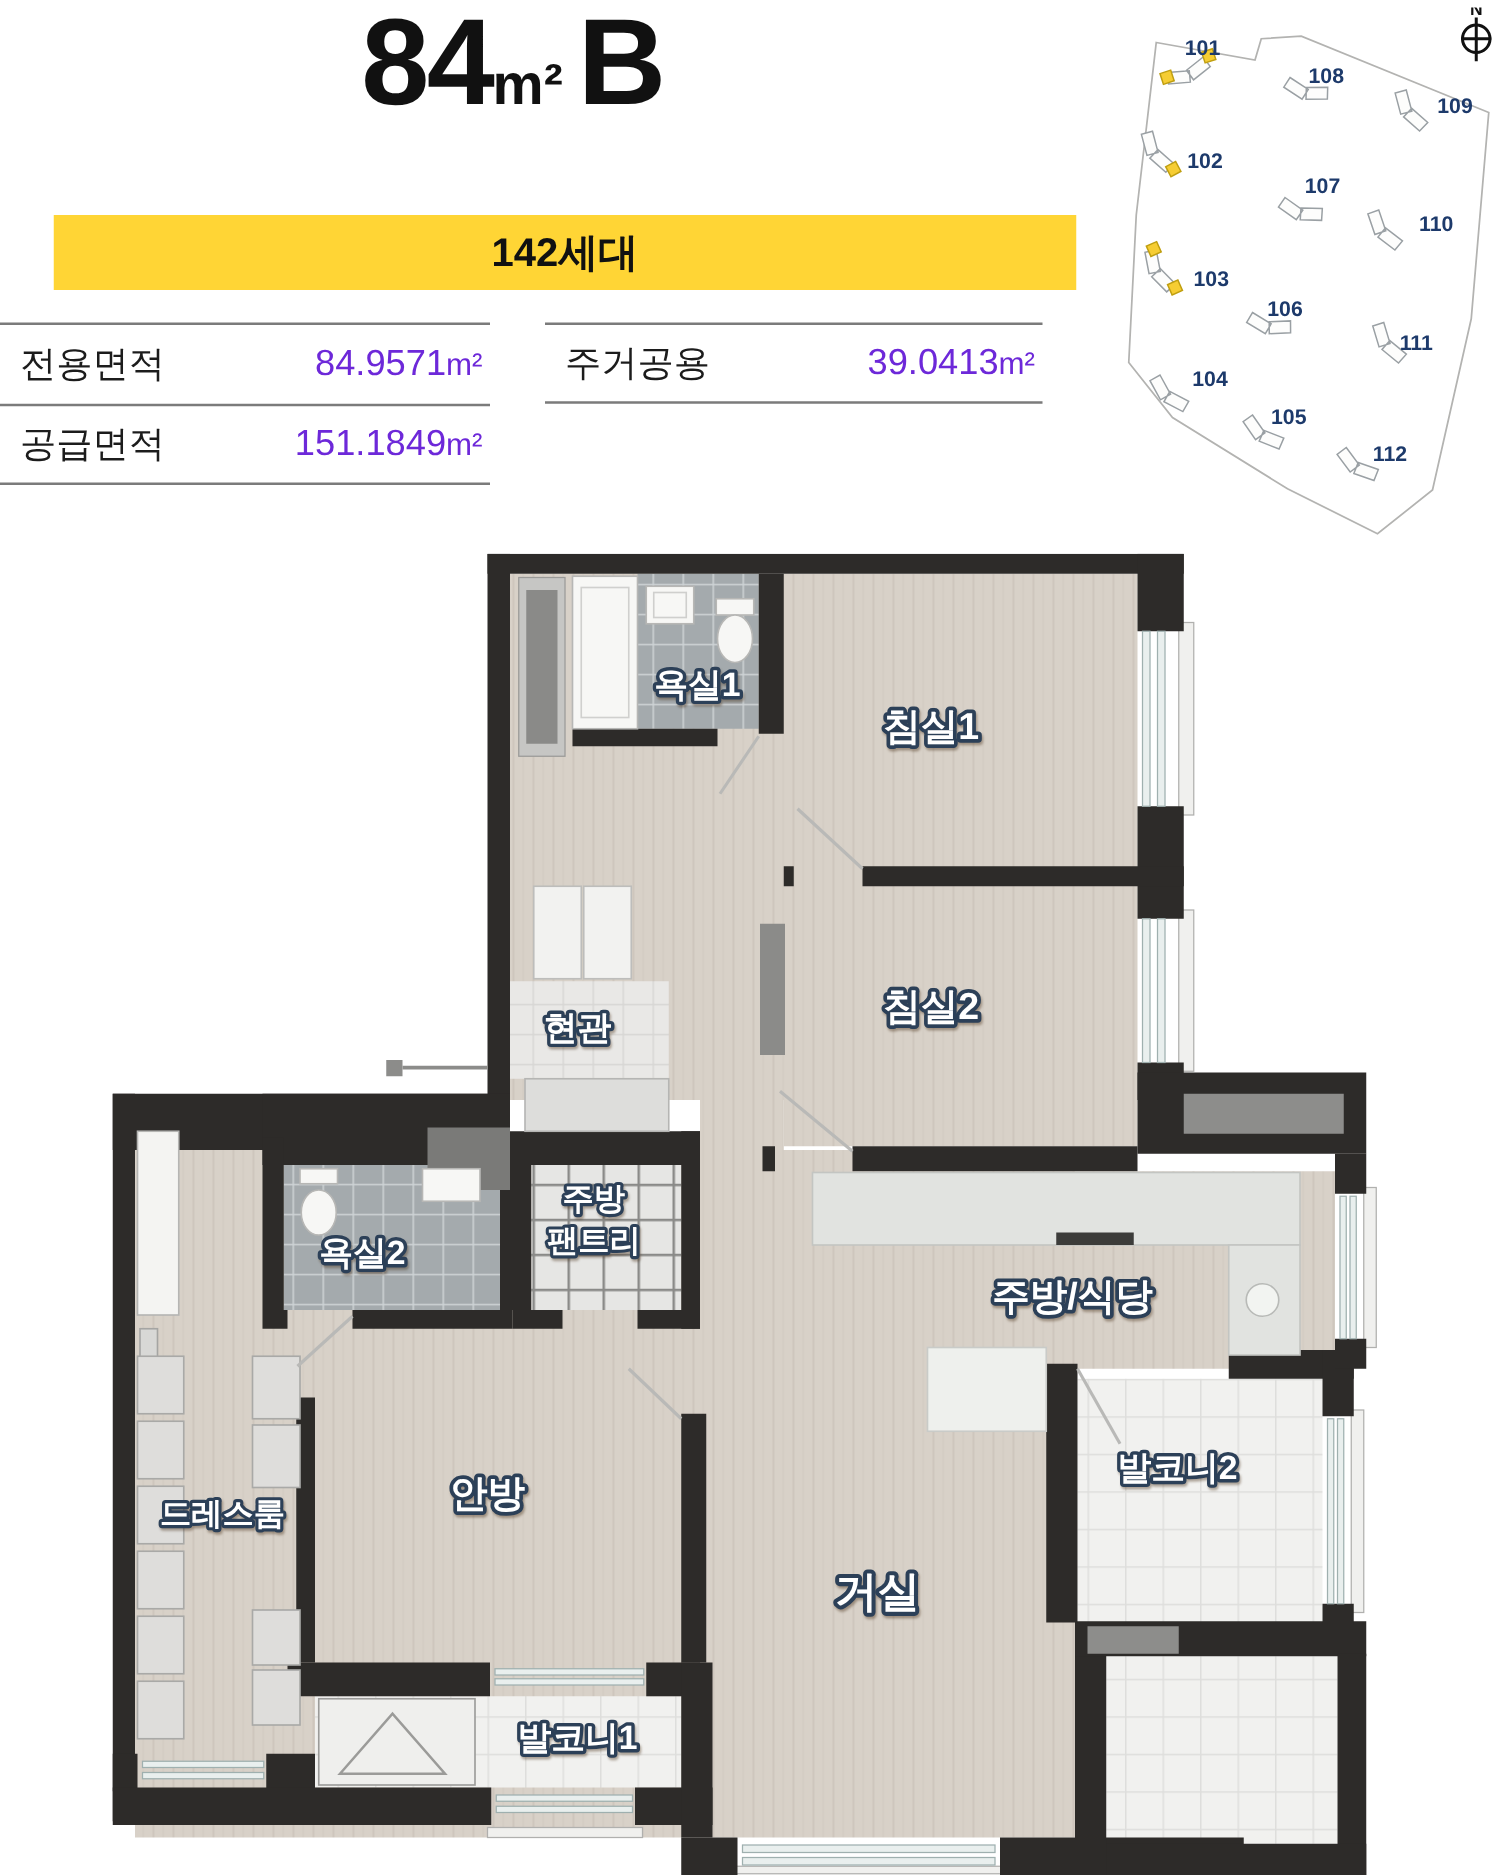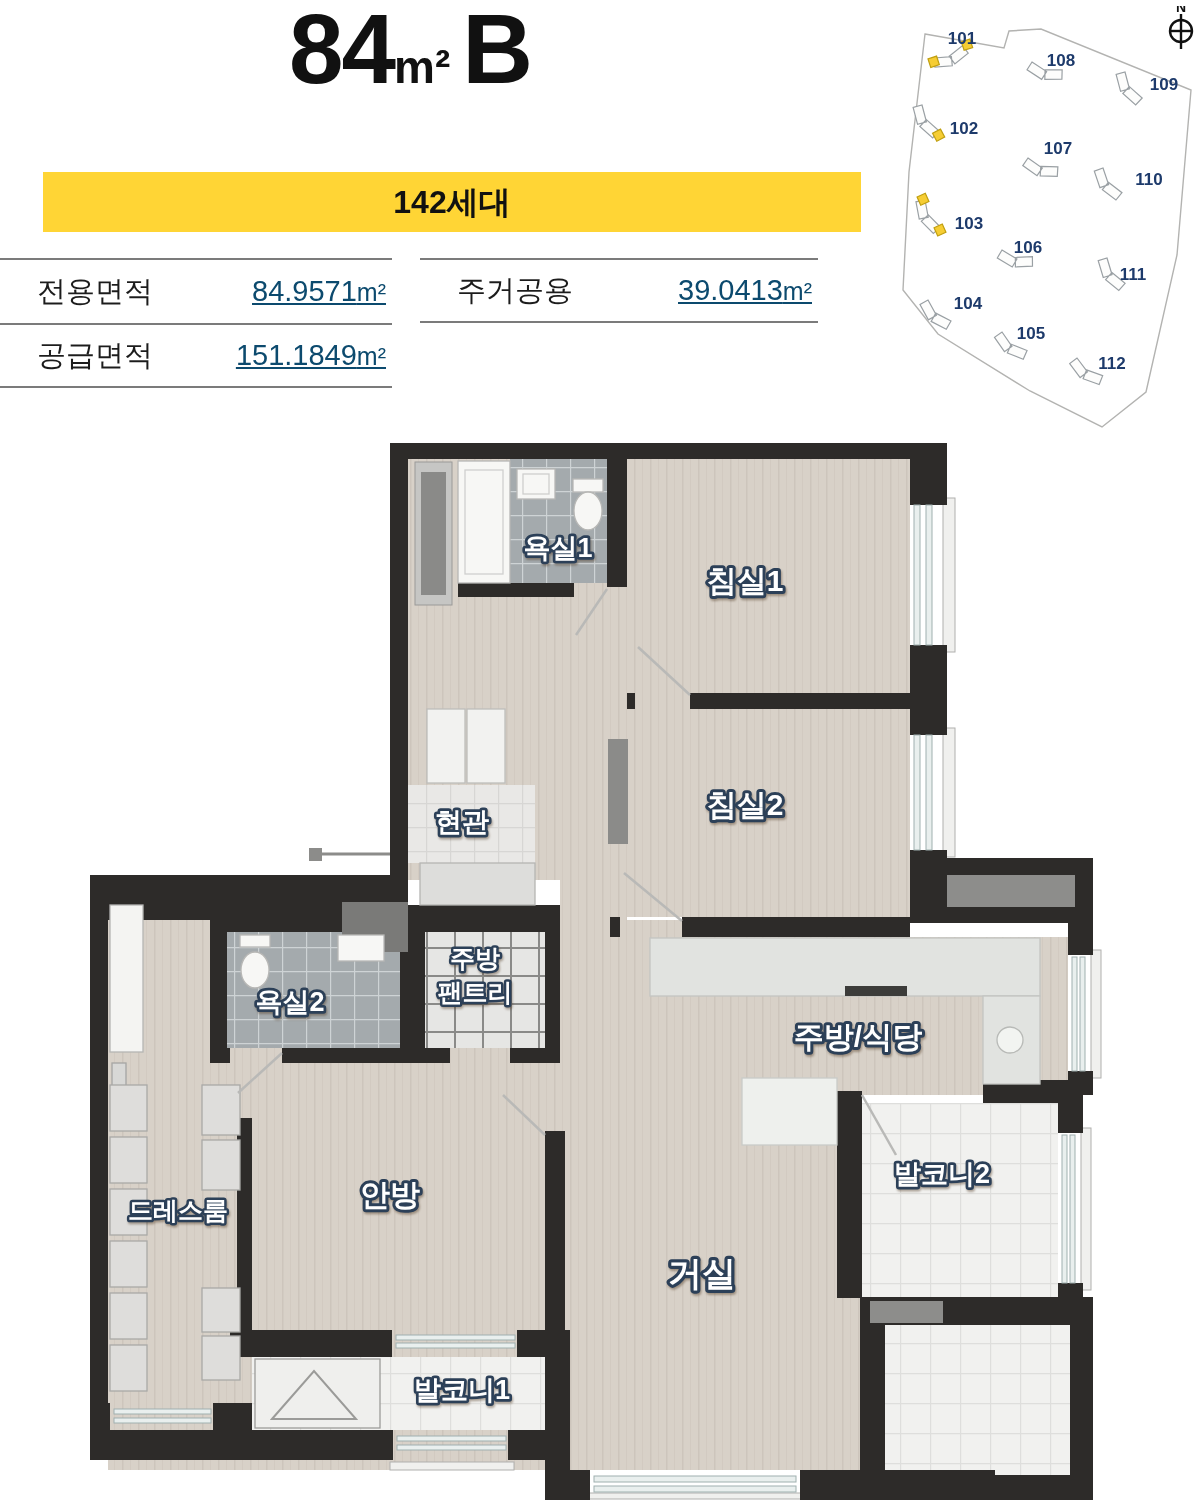--- a/index.html
+++ b/index.html
@@ -18,7 +18,7 @@
   .acol.left{left:0;width:392px;}
   .acol.right{left:420px;width:398px;}
   .arow{height:65px;border-top:2px solid #7b7b7b;display:flex;align-items:center;
-        justify-content:space-between;padding:0 6px 0 37px;box-sizing:border-box;}
+        justify-content:space-between;padding:0 6px 0 16px;box-sizing:border-box;}
   .arow:last-child{border-bottom:2px solid #7b7b7b;gap:27px;}
   .alabel{font-size:29px;color:#1c1c1c;}
   .avalue{font-size:29px;color:#0c4a6e;text-decoration:underline;}

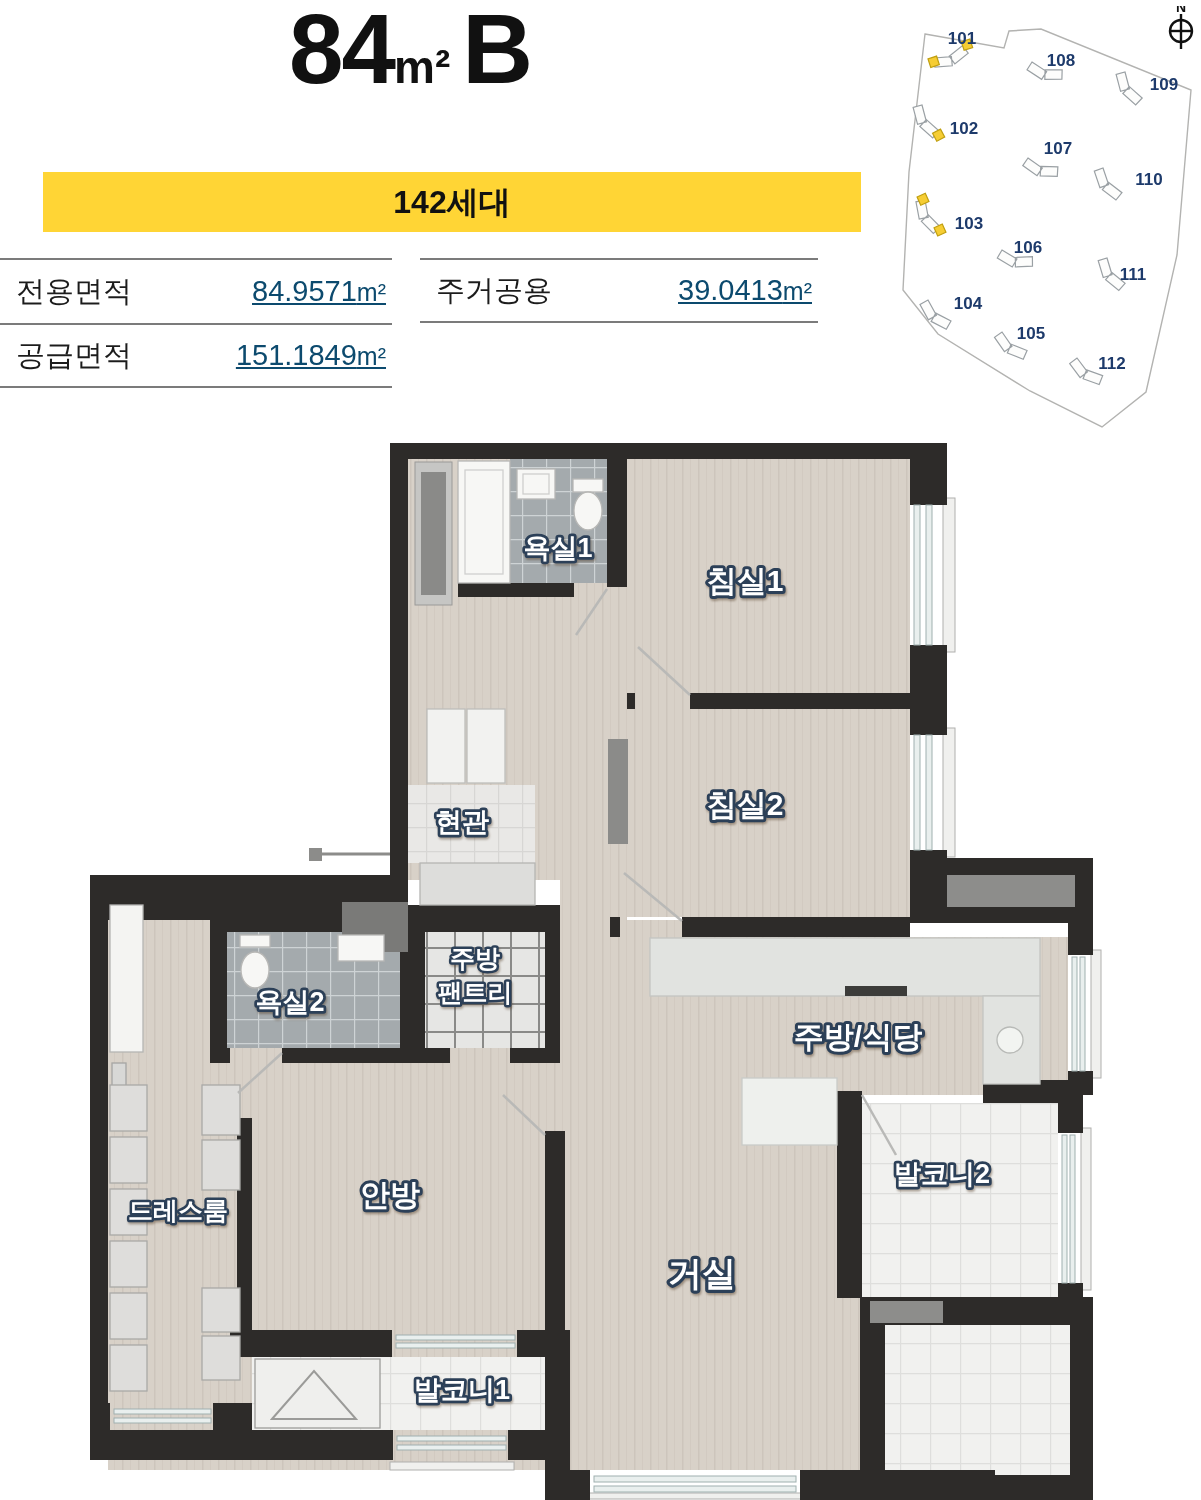--- a/index.html
+++ b/index.html
@@ -21,7 +21,7 @@
         justify-content:space-between;padding:0 6px 0 16px;box-sizing:border-box;}
   .arow:last-child{border-bottom:2px solid #7b7b7b;gap:27px;}
   .alabel{font-size:29px;color:#1c1c1c;}
-  .avalue{font-size:29px;color:#0c4a6e;text-decoration:underline;}
+  .avalue{font-size:29px;color:#6d28d9;}
   .aunit{font-size:25px;}
   
   .bnum{font-size:17px;font-weight:bold;fill:#1d3a6b;text-anchor:middle;}

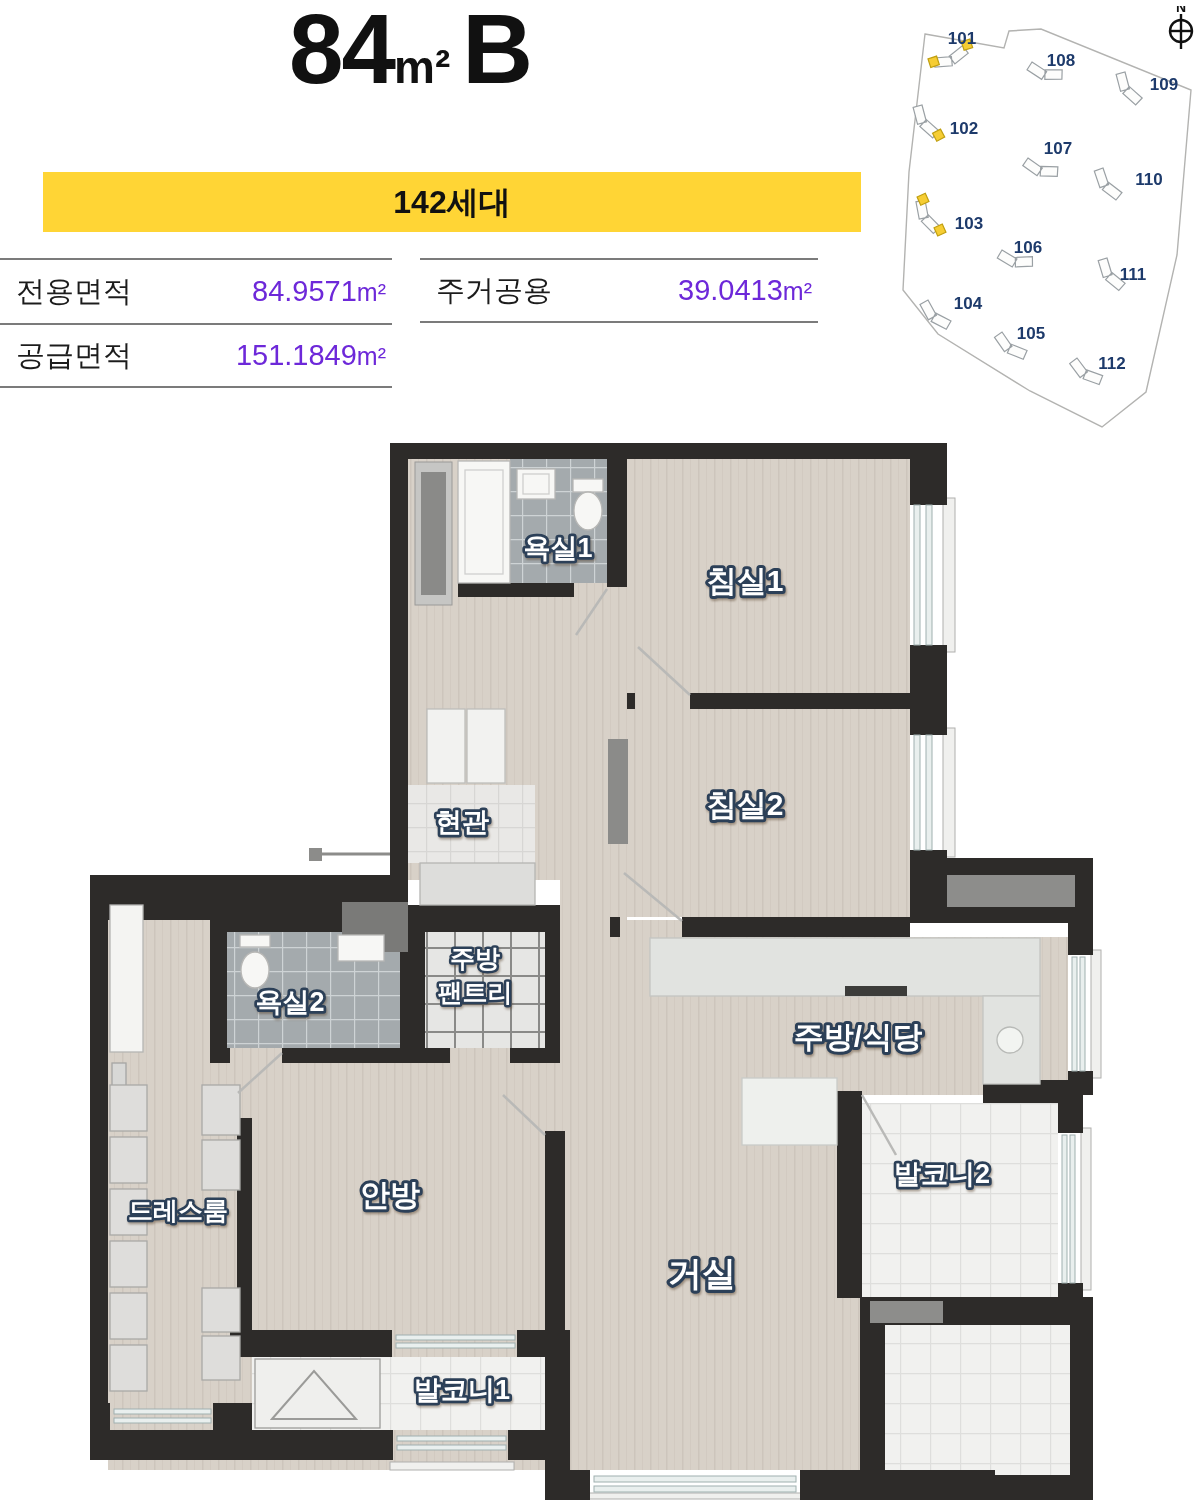--- a/index.html
+++ b/index.html
@@ -16,7 +16,7 @@
   .areas{position:absolute;left:0;top:258px;width:818px;height:136px;}
   .acol{position:absolute;top:0;height:134px;}
   .acol.left{left:0;width:392px;}
-  .acol.right{left:420px;width:398px;}
+  .acol.right{left:436px;width:398px;}
   .arow{height:65px;border-top:2px solid #7b7b7b;display:flex;align-items:center;
         justify-content:space-between;padding:0 6px 0 16px;box-sizing:border-box;}
   .arow:last-child{border-bottom:2px solid #7b7b7b;gap:27px;}

